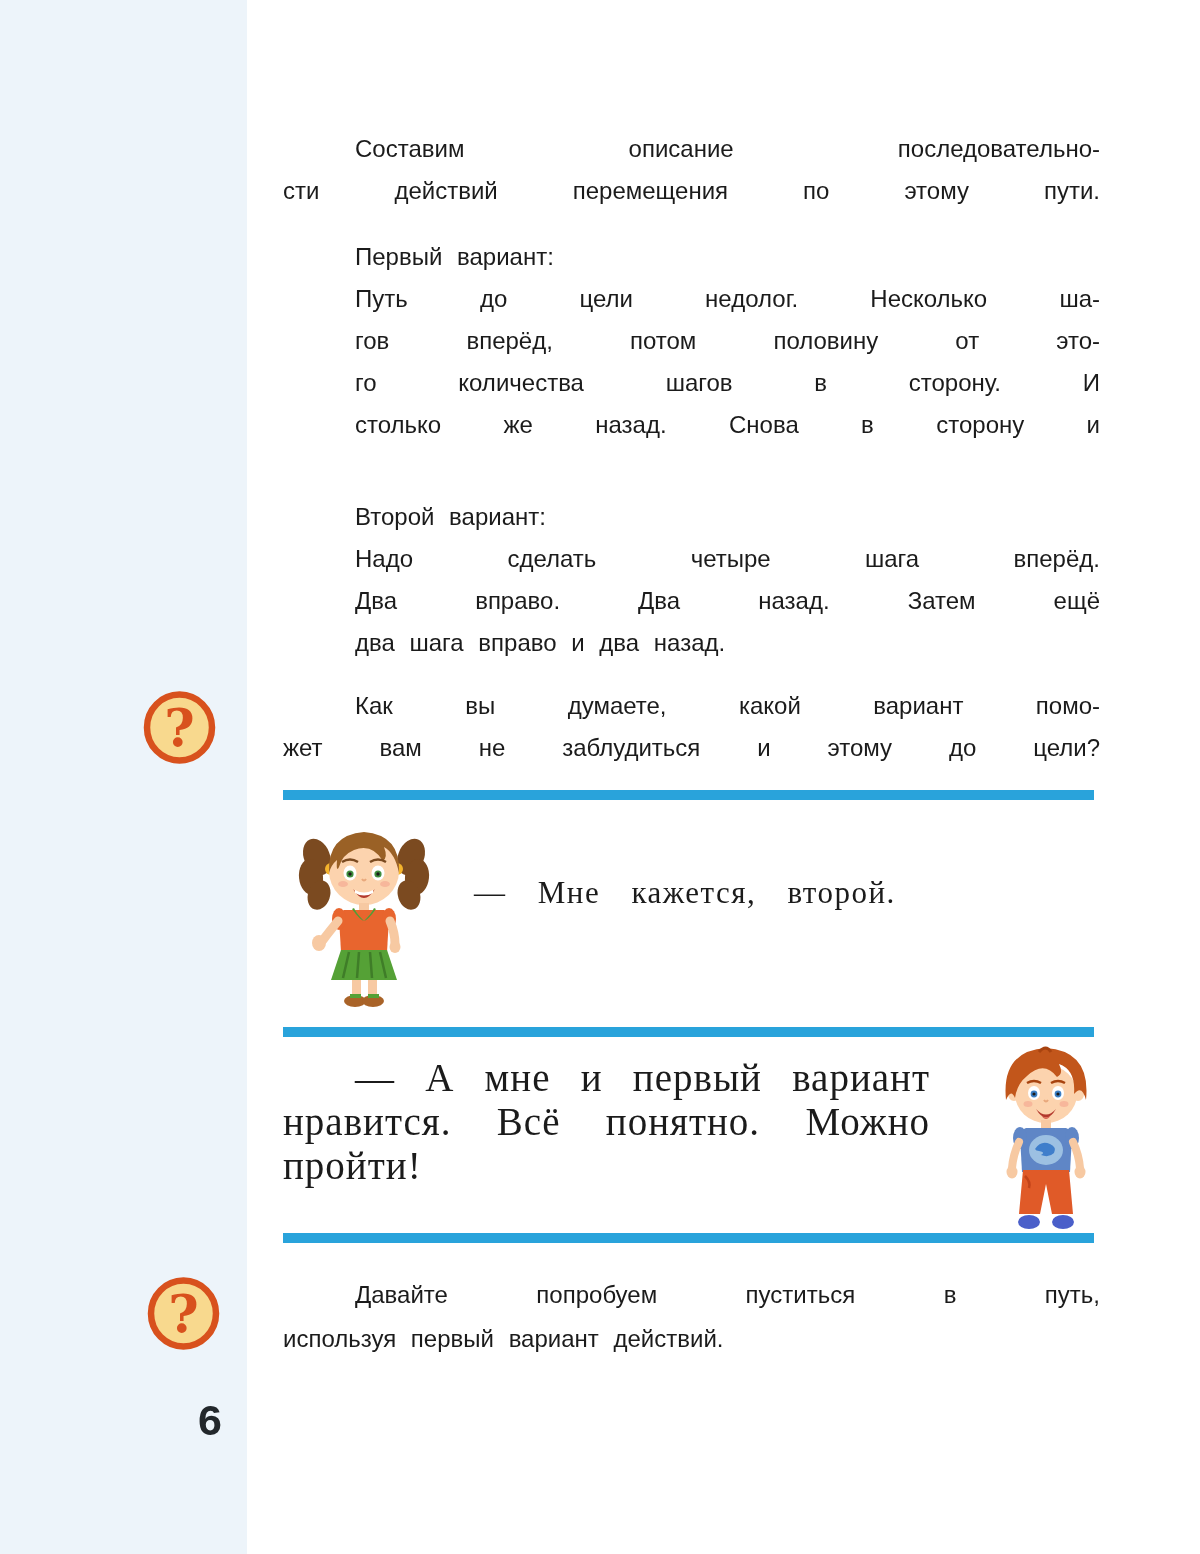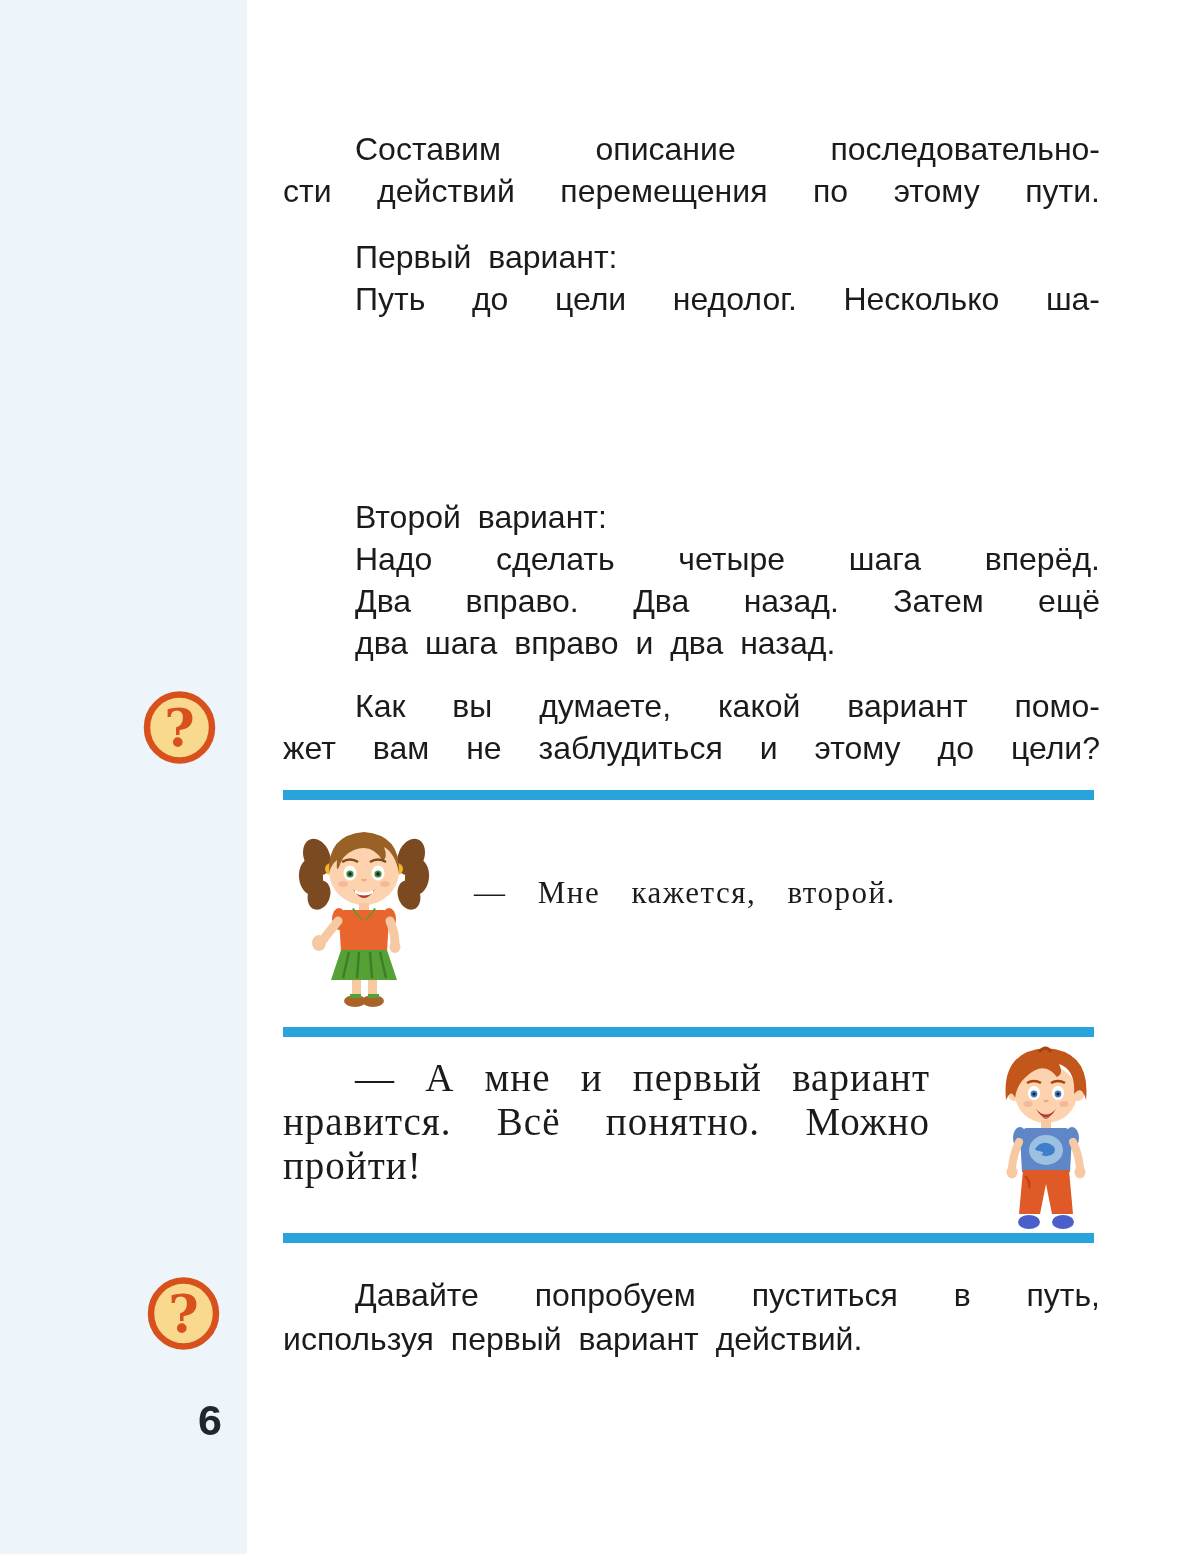--- a/index.html
+++ b/index.html
@@ -9,7 +9,7 @@
     font-family:"Liberation Sans", sans-serif;
   }
   .sidebar{position:absolute;left:0;top:0;width:247px;height:1554px;background:#edf4fa;}
-  .txt{position:absolute;font-size:32px;line-height:42px;word-spacing:8px;}
+  .txt{position:absolute;font-size:24px;line-height:42px;word-spacing:8px;}
   .txt .ln{text-align:justify;text-align-last:justify;}
   .txt .ln.last{text-align:justify;text-align-last:left;}
   .ind{text-indent:72px;}

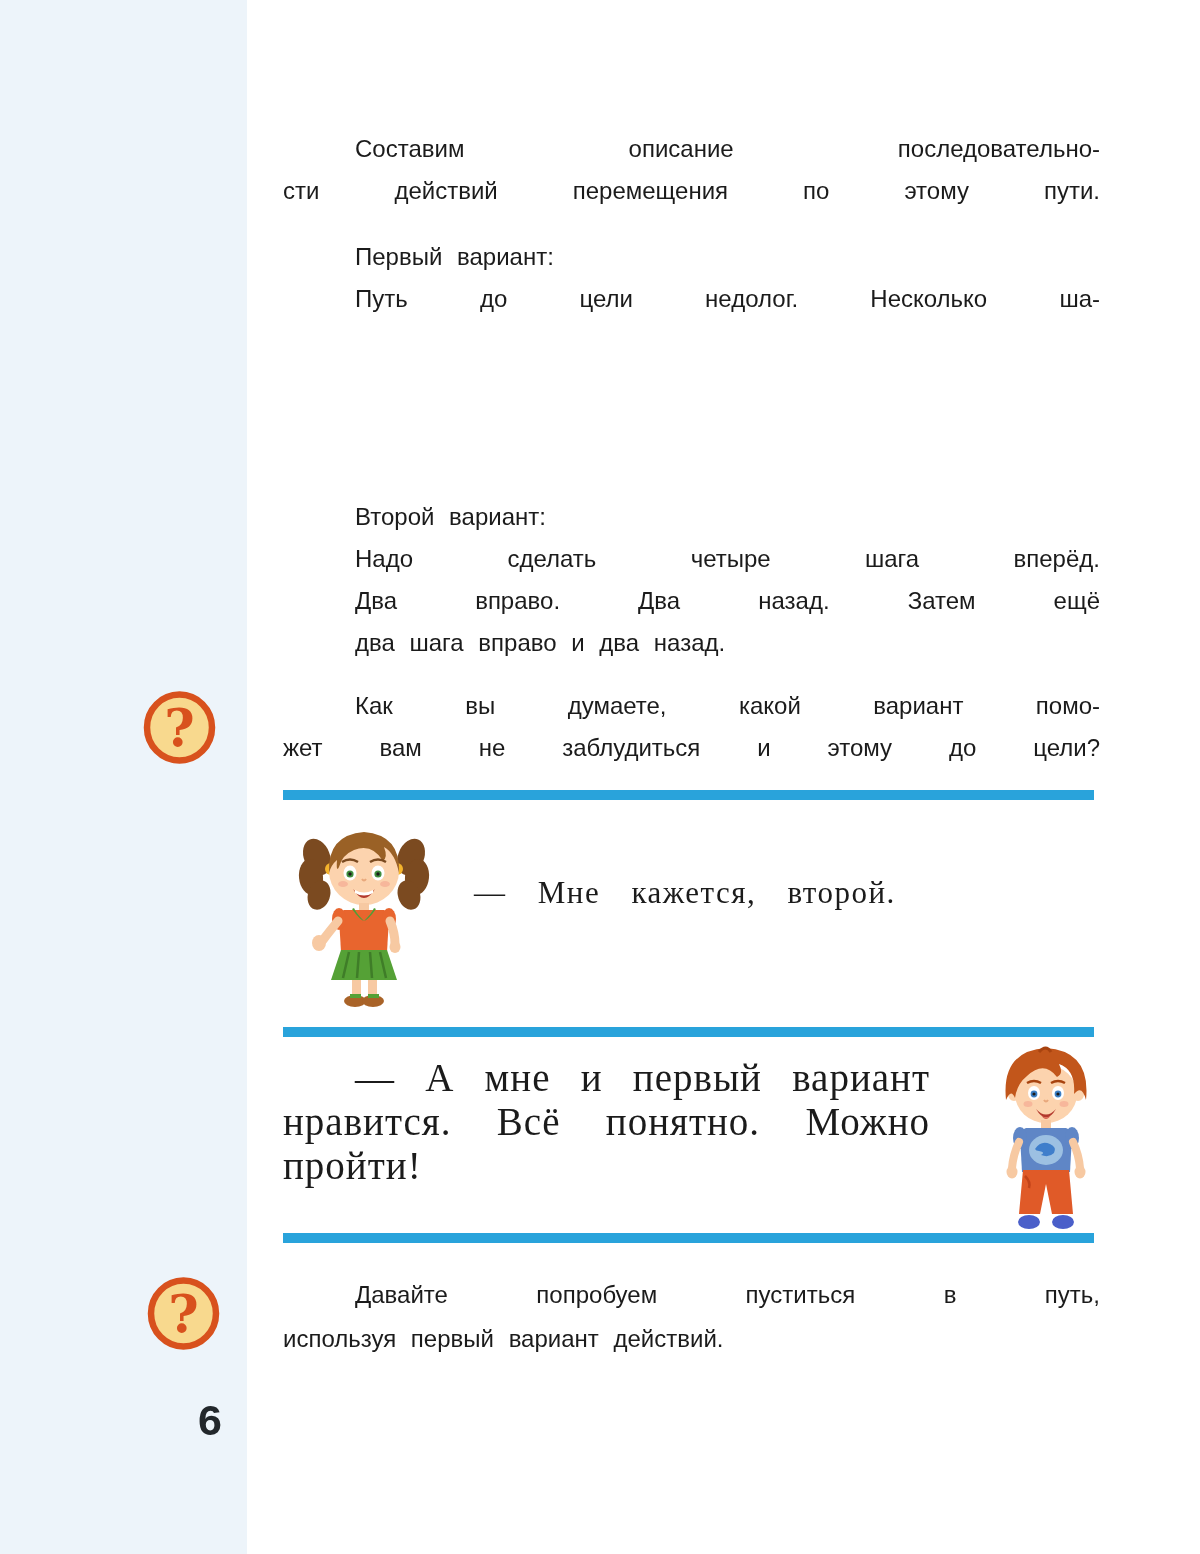--- a/index.html
+++ b/index.html
@@ -35,6 +35,7 @@
 <div class="txt" style="left:355px;top:236px;width:745px">
   <div class="ln last">Первый вариант:</div>
   <div class="ln">Путь до цели недолог. Несколько ша-</div>
+  <div class="ln">гов вперёд, потом половину от это-</div>
 </div>
 
 <div class="txt" style="left:355px;top:496px;width:745px">

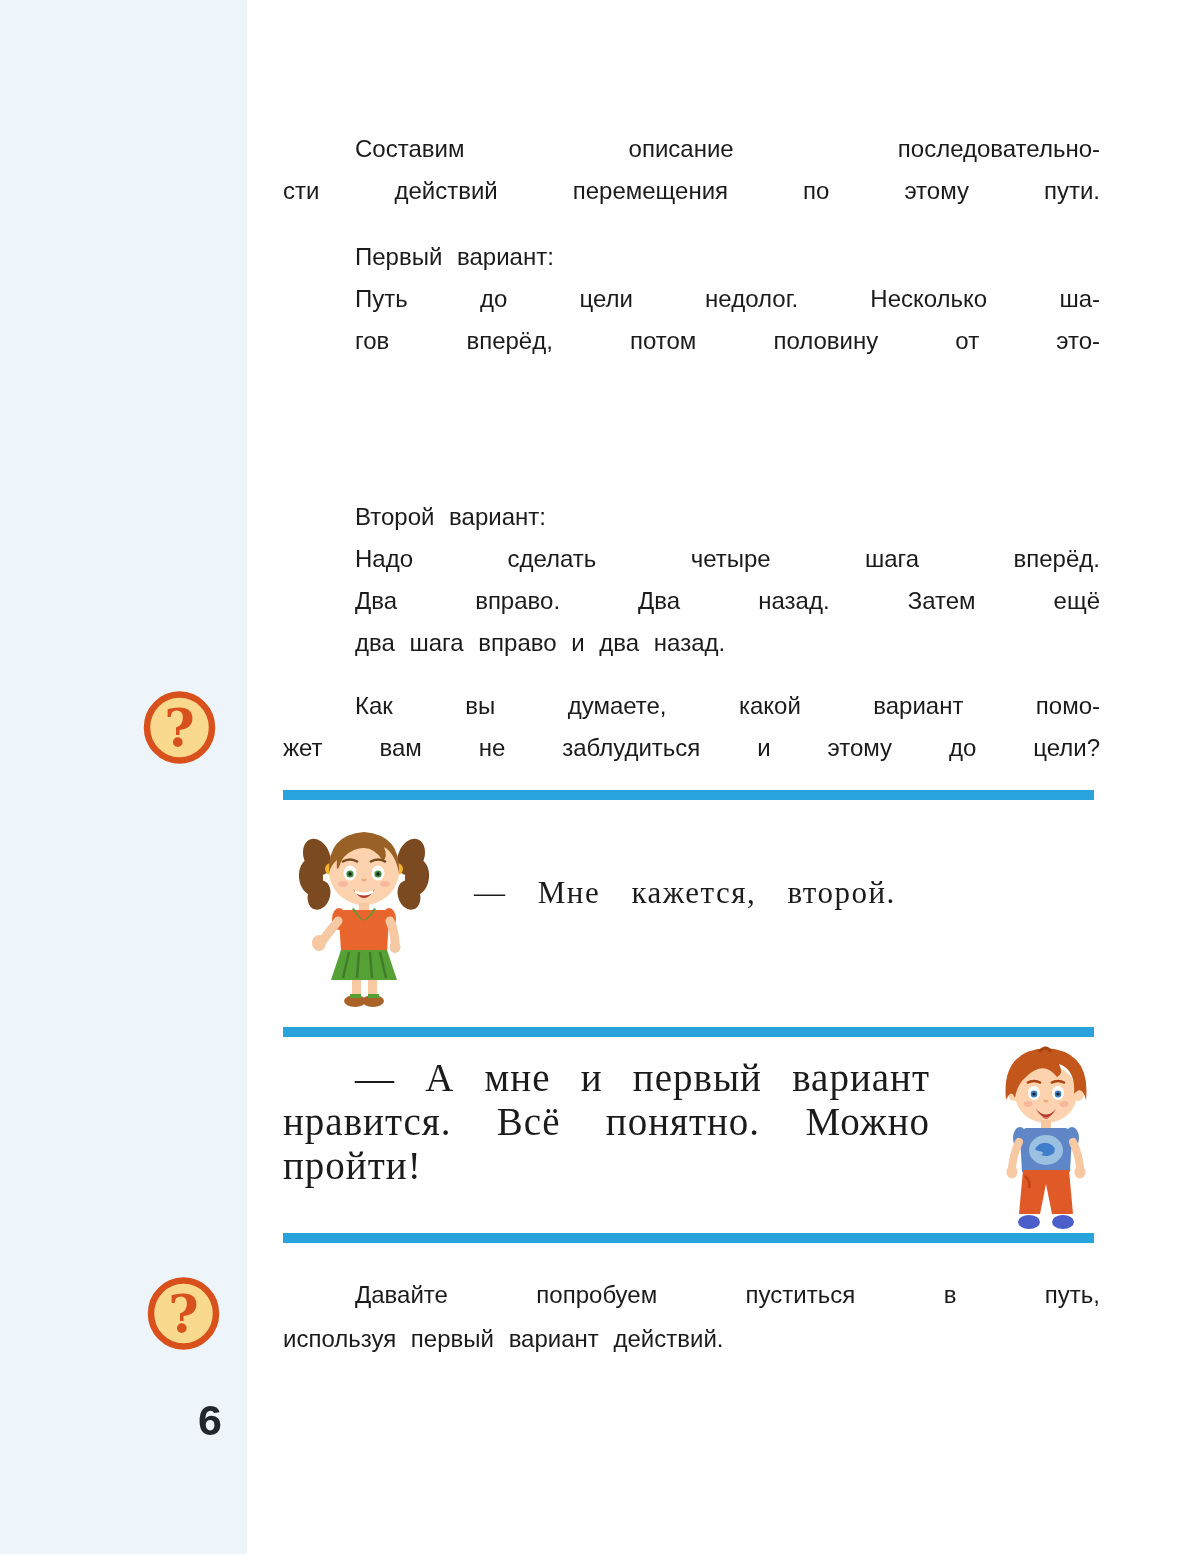--- a/index.html
+++ b/index.html
@@ -36,6 +36,7 @@
   <div class="ln last">Первый вариант:</div>
   <div class="ln">Путь до цели недолог. Несколько ша-</div>
   <div class="ln">гов вперёд, потом половину от это-</div>
+  <div class="ln">го количества шагов в сторону. И</div>
 </div>
 
 <div class="txt" style="left:355px;top:496px;width:745px">

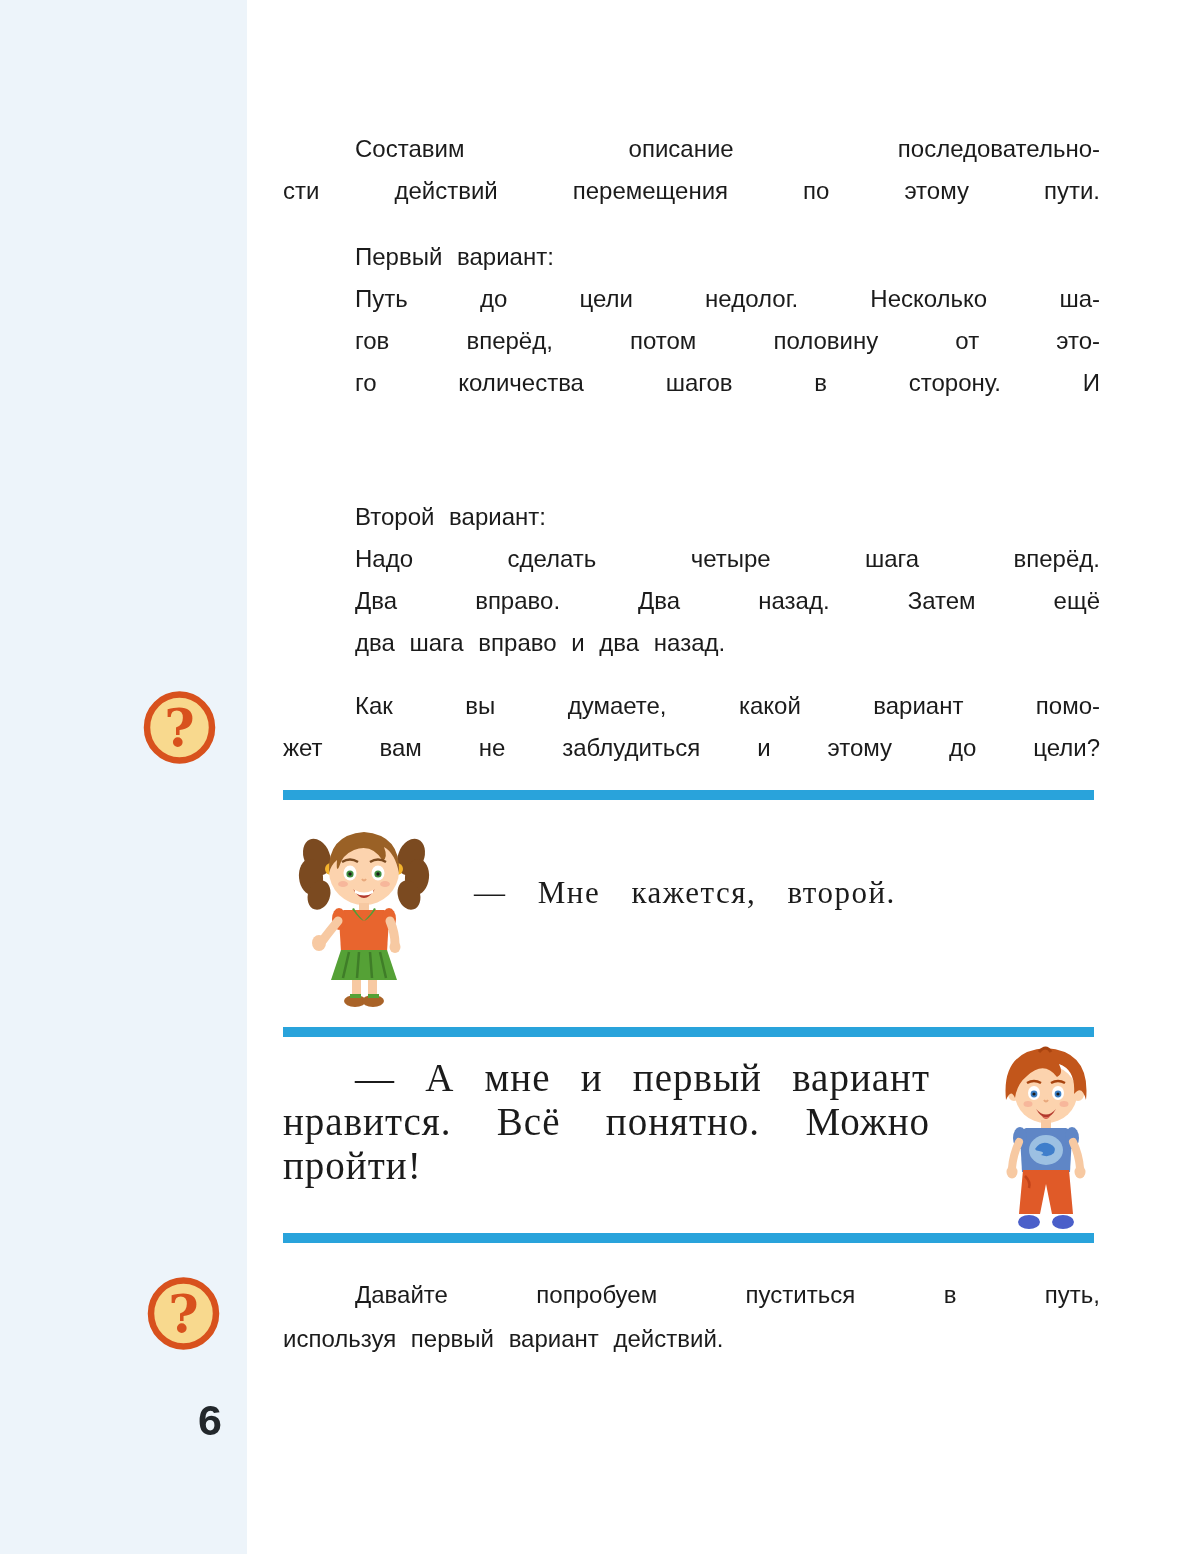--- a/index.html
+++ b/index.html
@@ -37,6 +37,7 @@
   <div class="ln">Путь до цели недолог. Несколько ша-</div>
   <div class="ln">гов вперёд, потом половину от это-</div>
   <div class="ln">го количества шагов в сторону. И</div>
+  <div class="ln">столько же назад. Снова в сторону и</div>
 </div>
 
 <div class="txt" style="left:355px;top:496px;width:745px">

